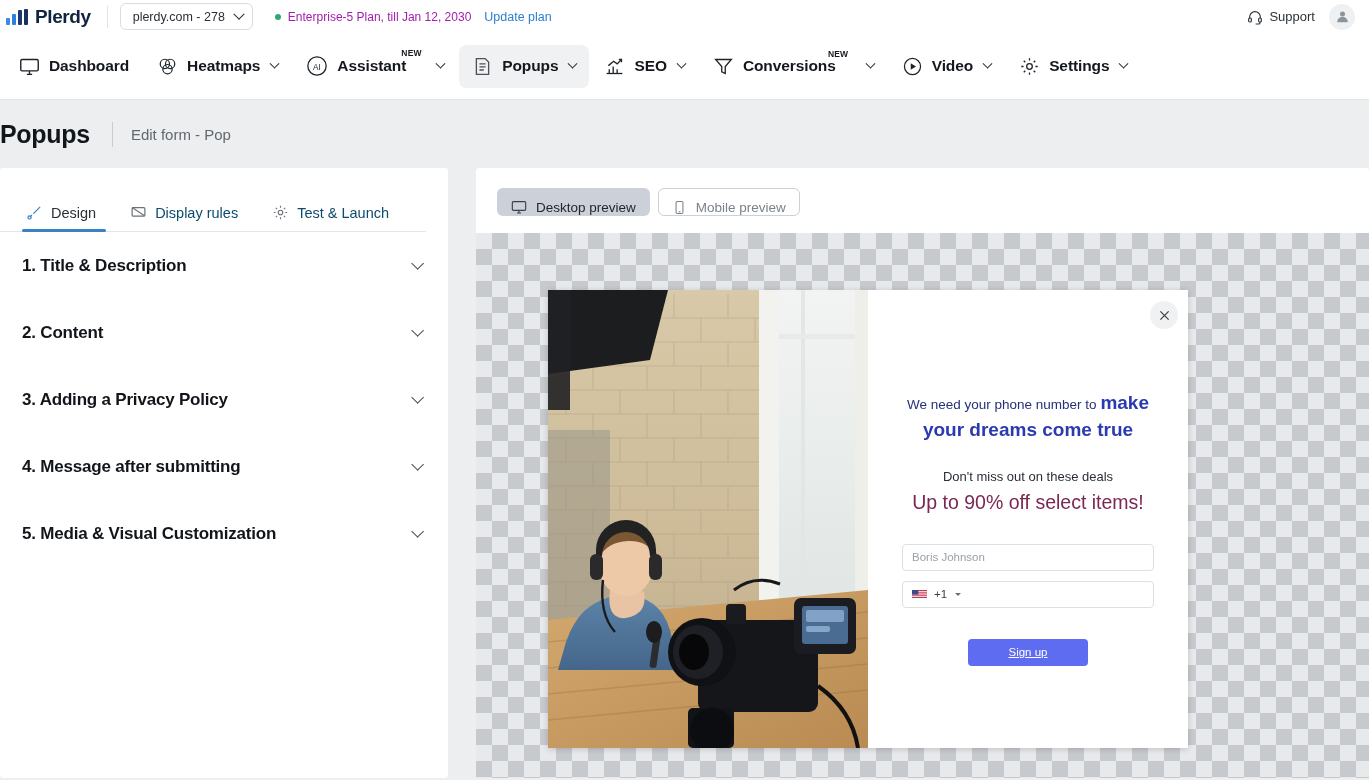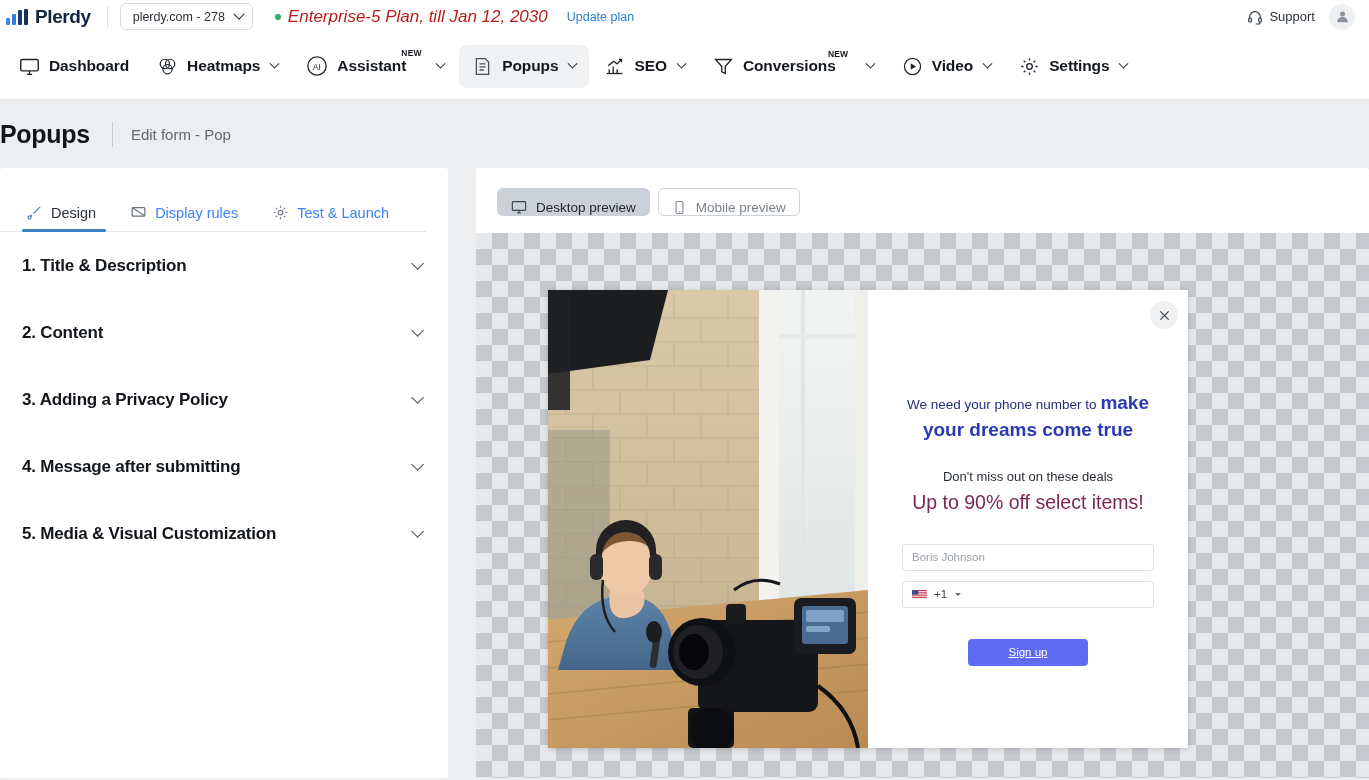--- a/index.html
+++ b/index.html
@@ -48,7 +48,7 @@
 
   .plan-block { display:flex; align-items:center; gap: 7px; margin-left: 22px; white-space: nowrap; }
   .plan-dot { width: 6px; height: 6px; border-radius: 50%; background: #2eaa6f; }
-  .plan-text { font-size: 17px; color: #b91c1c; font-style: italic; }
+  .plan-text { font-size: 12px; color: #a21caf; }
   .plan-link { font-size: 12.5px; color: #2b7fd0; cursor: pointer; margin-left: 12px; }
 
   .topbar-right { margin-left: auto; display: flex; align-items: center; gap: 14px; }

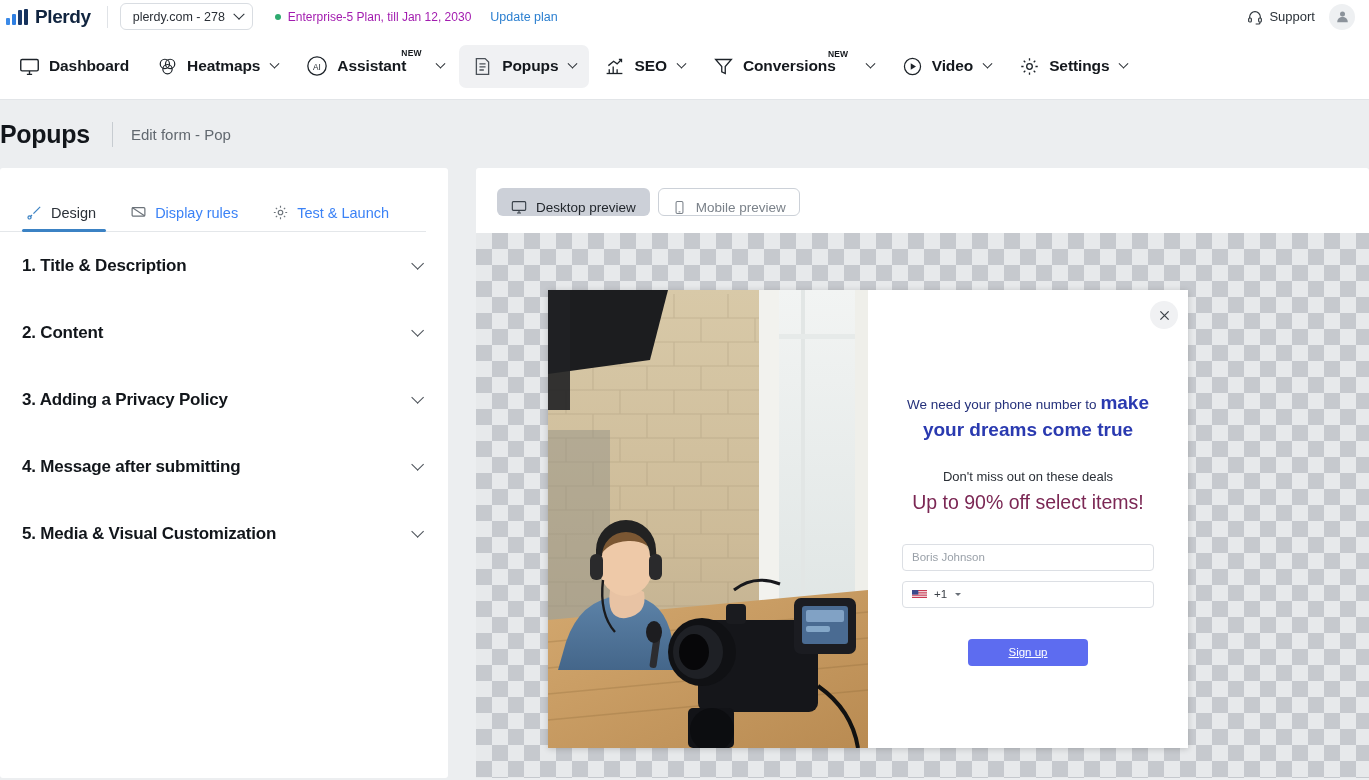--- a/index.html
+++ b/index.html
@@ -49,7 +49,7 @@
   .plan-block { display:flex; align-items:center; gap: 7px; margin-left: 22px; white-space: nowrap; }
   .plan-dot { width: 6px; height: 6px; border-radius: 50%; background: #2eaa6f; }
   .plan-text { font-size: 12px; color: #a21caf; }
-  .plan-link { font-size: 12.5px; color: #2b7fd0; cursor: pointer; margin-left: 12px; }
+  .plan-link { font-size: 12.5px; color: #2b7fd0; cursor: pointer; margin-left: 6px; }
 
   .topbar-right { margin-left: auto; display: flex; align-items: center; gap: 14px; }
   .support { display: flex; align-items: center; gap: 6px; font-size: 13px; color: #2c333a; cursor: pointer; }

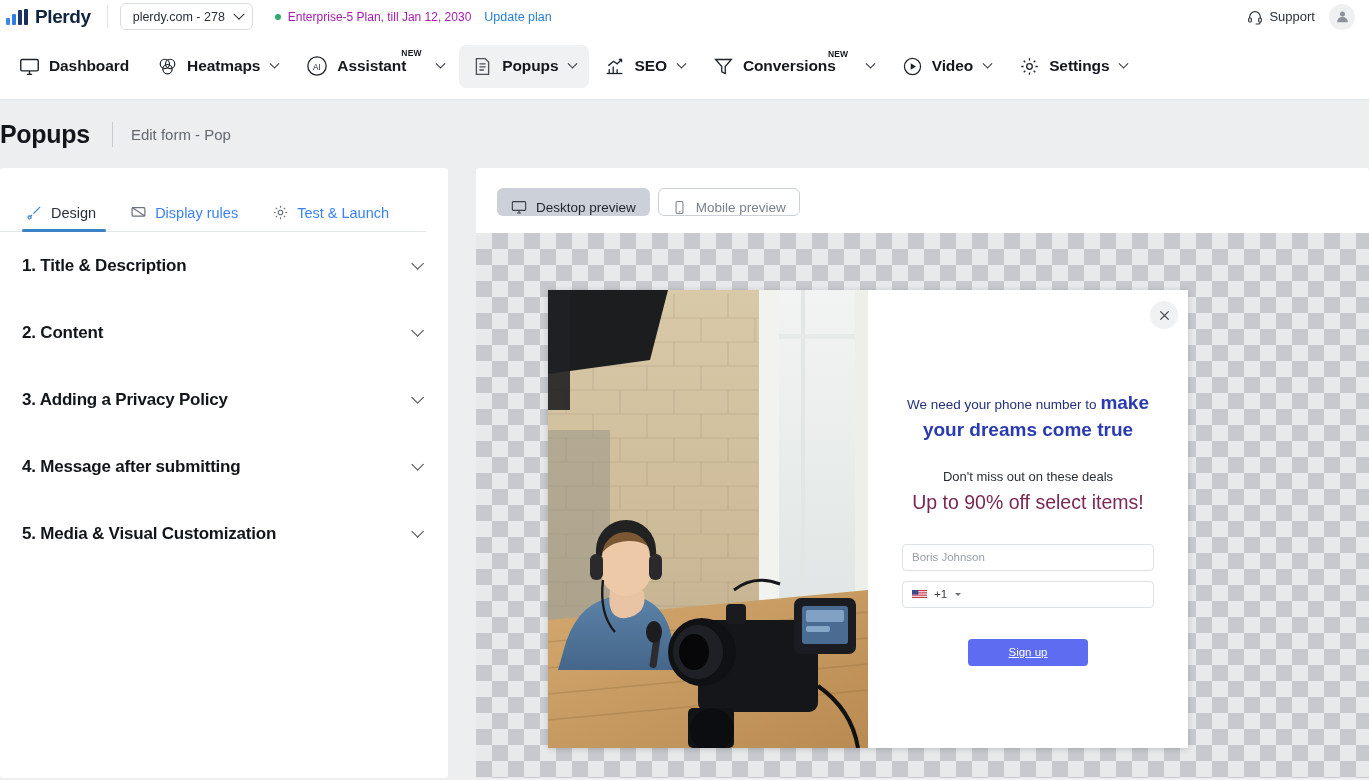--- a/index.html
+++ b/index.html
@@ -100,7 +100,7 @@
   .tab {
     display: flex; align-items: center; gap: 8px;
     padding: 6px 10px 10px 4px; cursor: pointer; position: relative;
-    font-size: 14.5px; color: #3b82f6;
+    font-size: 14.5px; color: #0c4a6e;
   }
   .tab + .tab { margin-left: 16px; }
   .tab.active { color: #2b3138; }

